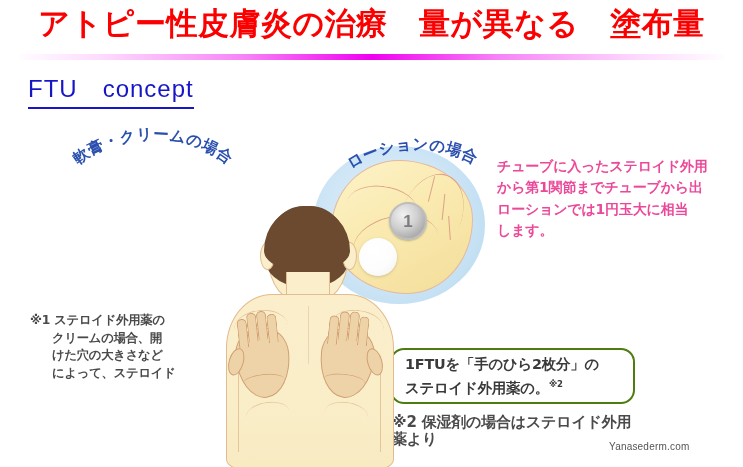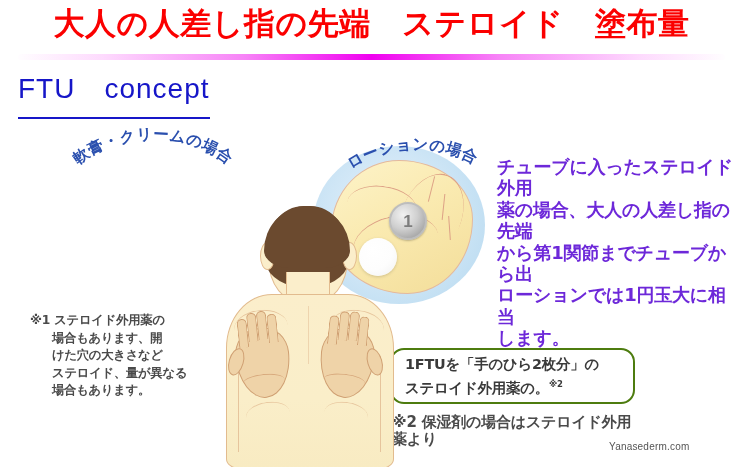--- a/index.html
+++ b/index.html
@@ -444,7 +444,7 @@
 </head>
 <body>
 
-<div class="page-title">大人の人差し指の先端　ステロイド　塗布量</div>
+<div class="page-title">アトピー性皮膚炎の治療　量が異なる　塗布量</div>
 <div class="divider-bar"></div>
 <div class="section-heading">FTU　concept</div>
 

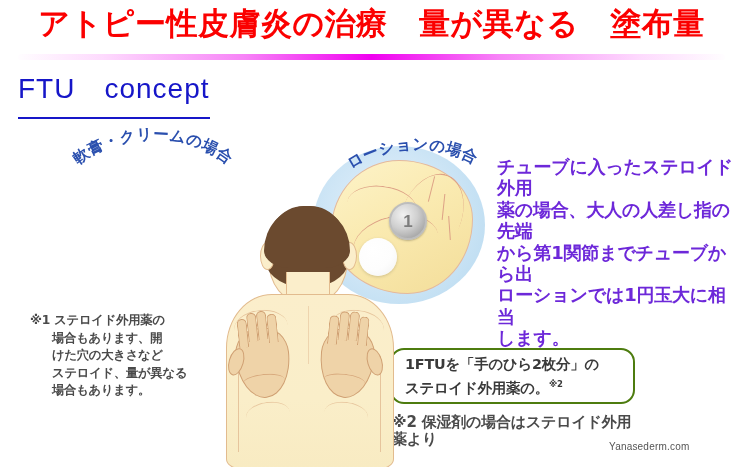--- a/index.html
+++ b/index.html
@@ -47,15 +47,15 @@
   }
   .section-heading {
     position: absolute;
-    left: 18px;
+    left: 28px;
     top: 72px;
     color: #1616c8;
-    font-size: 28px;
+    font-size: 24px;
     font-weight: normal;
     letter-spacing: 1px;
     line-height: 34px;
     border-bottom: 2px solid #1616c8;
-    padding-bottom: 11px;
+    padding-bottom: 1px;
     display: inline-block;
     white-space: pre;
   }

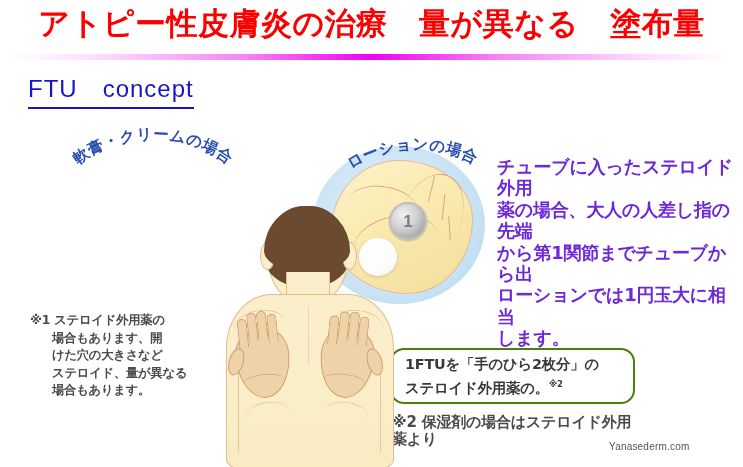--- a/index.html
+++ b/index.html
@@ -376,10 +376,10 @@
     left: 497px;
     top: 156px;
     width: 238px;
-    font-size: 18px;
+    font-size: 14px;
     line-height: 21.4px;
     font-weight: bold;
-    color: #6d28d9;
+    color: #ec4899;
     letter-spacing: -0.2px;
   }
   .footnote-1 {

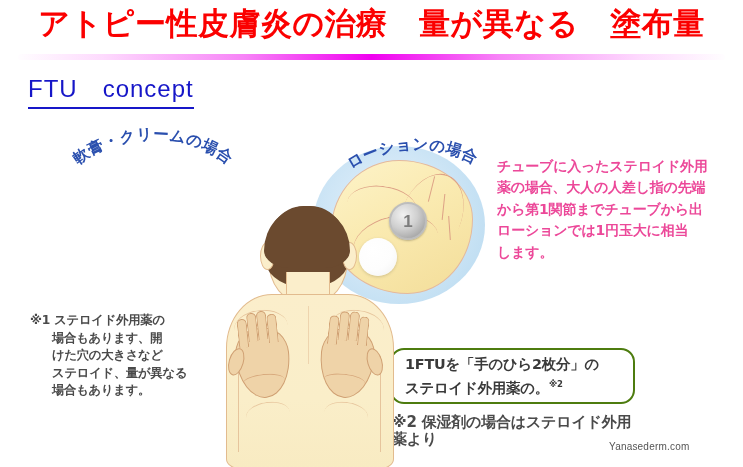--- a/index.html
+++ b/index.html
@@ -525,7 +525,6 @@
 
 <div class="desc-right text-jp">
   <div>チューブに入ったステロイド外用</div>
-  <div>薬の場合、大人の人差し指の先端</div>
   <div>から第1関節までチューブから出</div>
   <div>ローションでは1円玉大に相当</div>
   <div>します。</div>

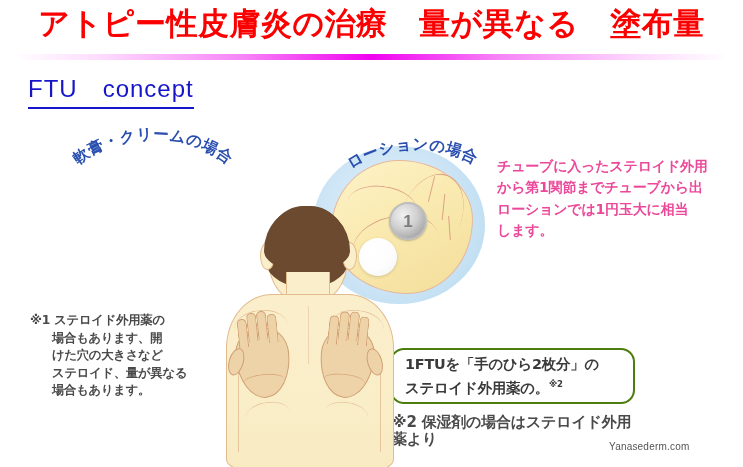--- a/index.html
+++ b/index.html
@@ -535,7 +535,7 @@
     <span>※1</span>
     <span>ステロイド外用薬の</span>
   </div>
-  <span class="fn-indent">場合もあります、開</span>
+  <span class="fn-indent">クリームの場合、開</span>
   <span class="fn-indent">けた穴の大きさなど</span>
   <span class="fn-indent">ステロイド、量が異なる</span>
   <span class="fn-indent">場合もあります。</span>

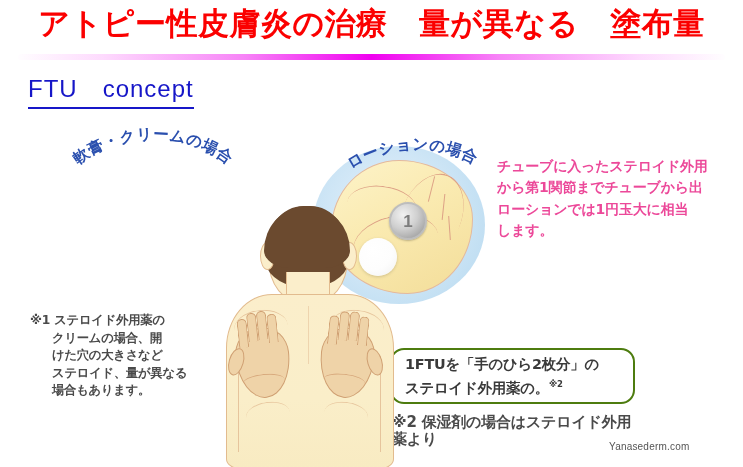--- a/index.html
+++ b/index.html
@@ -537,7 +537,7 @@
   </div>
   <span class="fn-indent">クリームの場合、開</span>
   <span class="fn-indent">けた穴の大きさなど</span>
-  <span class="fn-indent">ステロイド、量が異なる</span>
+  <span class="fn-indent">によって、ステロイド</span>
   <span class="fn-indent">場合もあります。</span>
 </div>
 

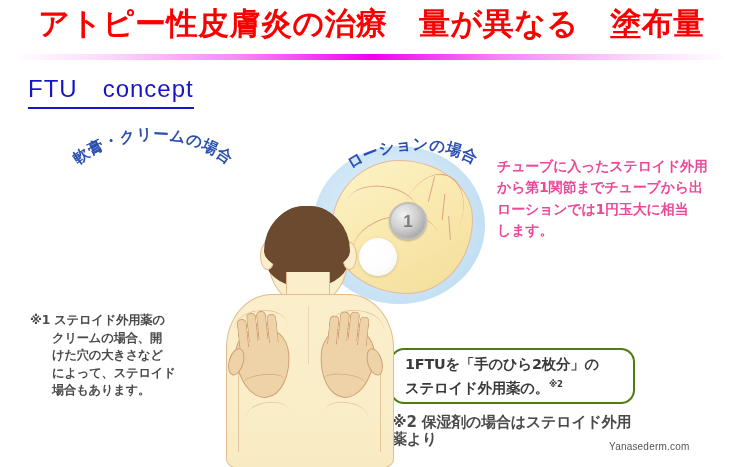--- a/index.html
+++ b/index.html
@@ -538,7 +538,6 @@
   <span class="fn-indent">クリームの場合、開</span>
   <span class="fn-indent">けた穴の大きさなど</span>
   <span class="fn-indent">によって、ステロイド</span>
-  <span class="fn-indent">場合もあります。</span>
 </div>
 
 <div class="callout-box">

